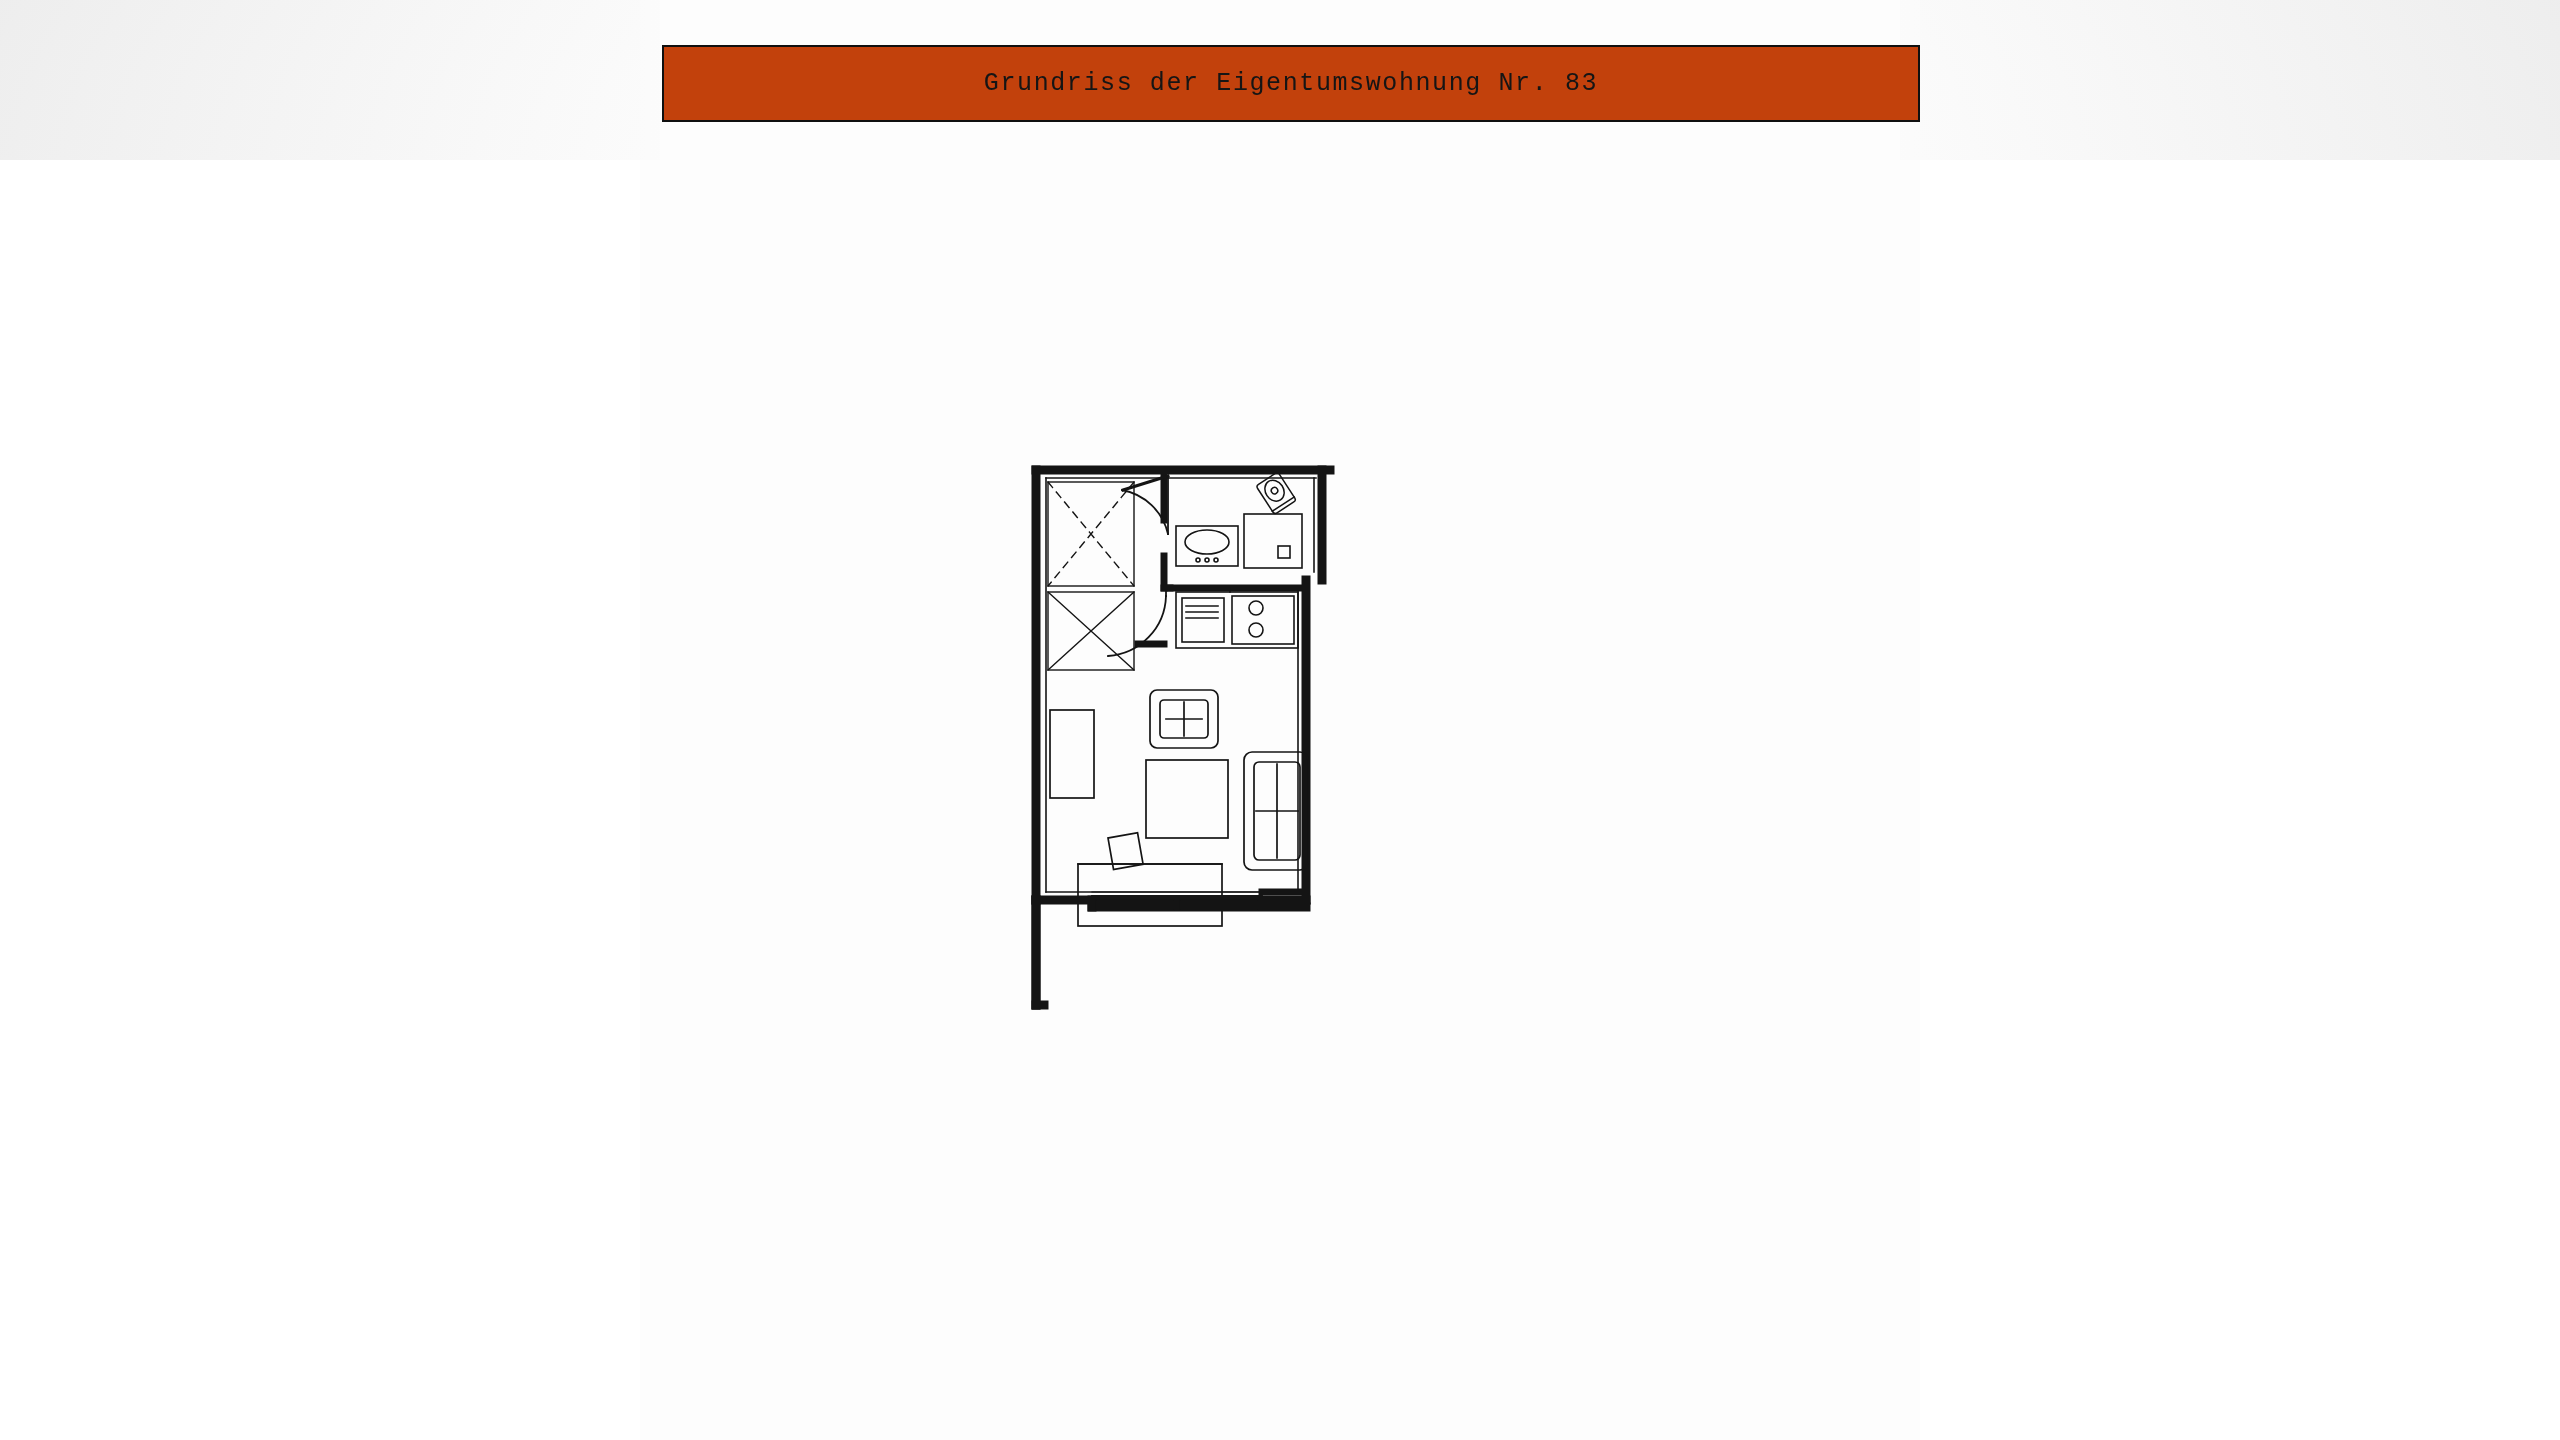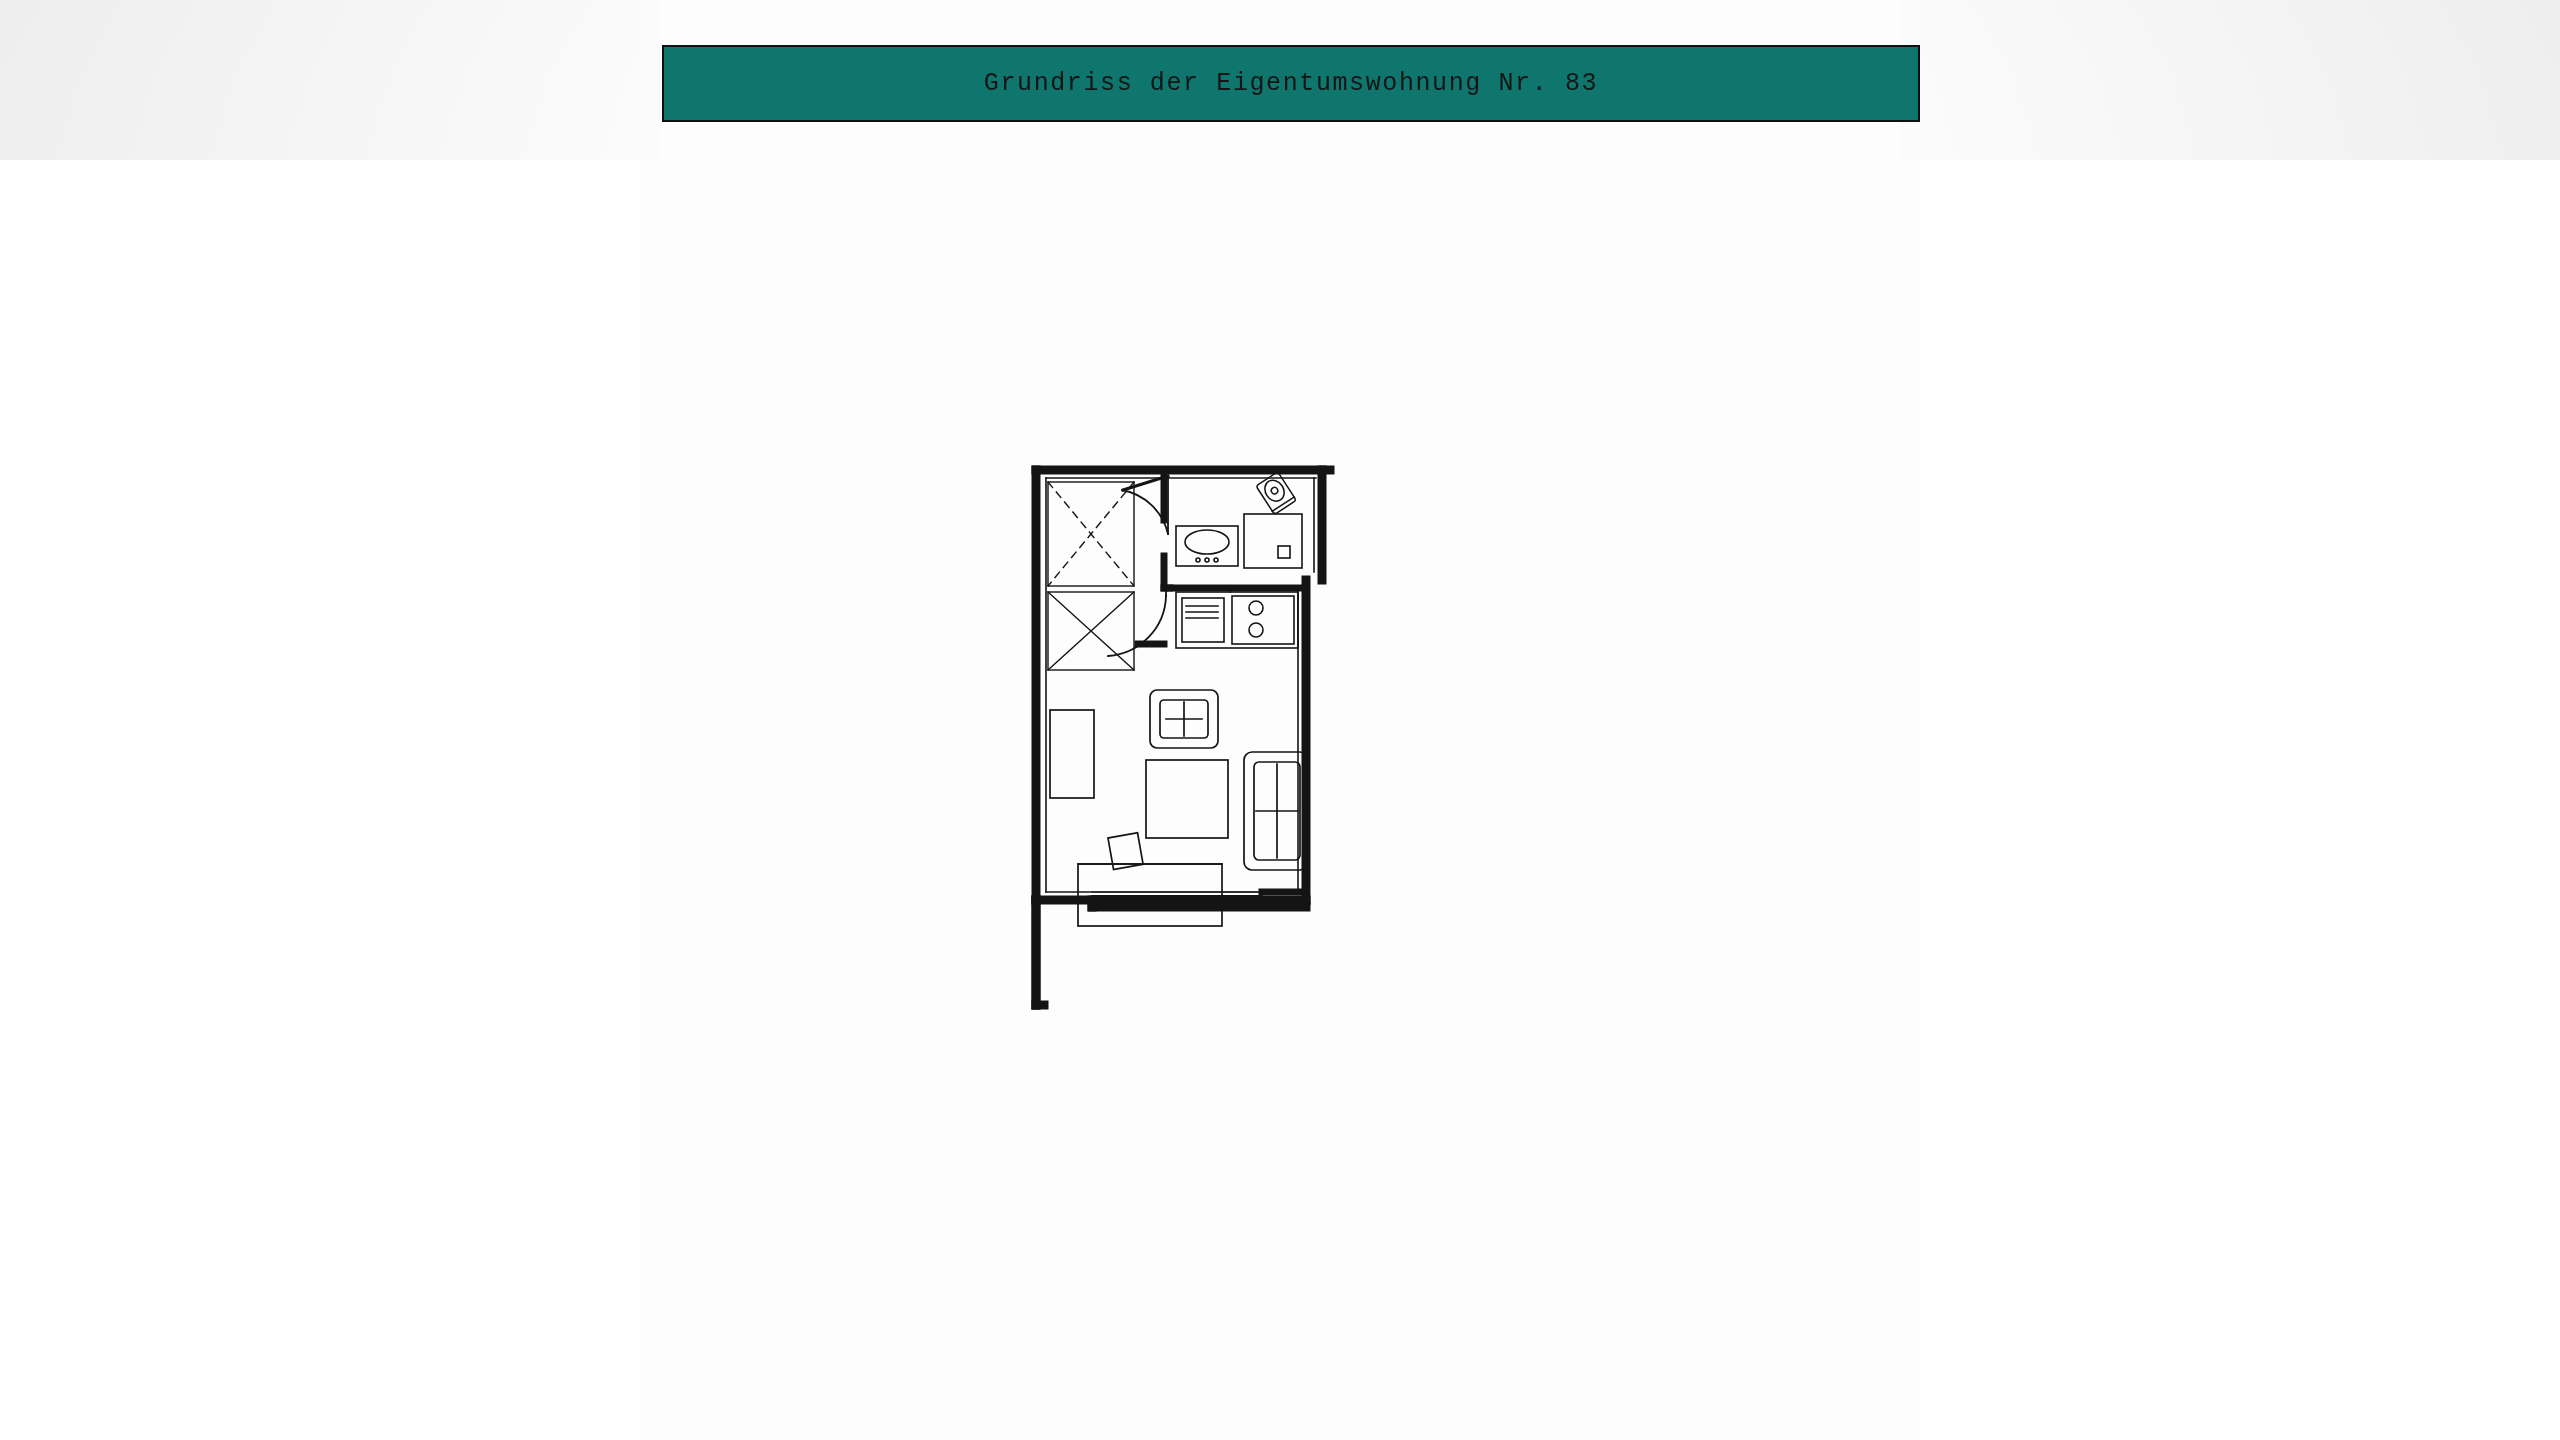--- a/index.html
+++ b/index.html
@@ -58,7 +58,7 @@
     width: 1258px;
     height: 77px;
     border: 2px solid #101010;
-    background: #0f766e;
+    background: #c2410c;
     box-sizing: border-box;
     display: flex;
     align-items: center;

